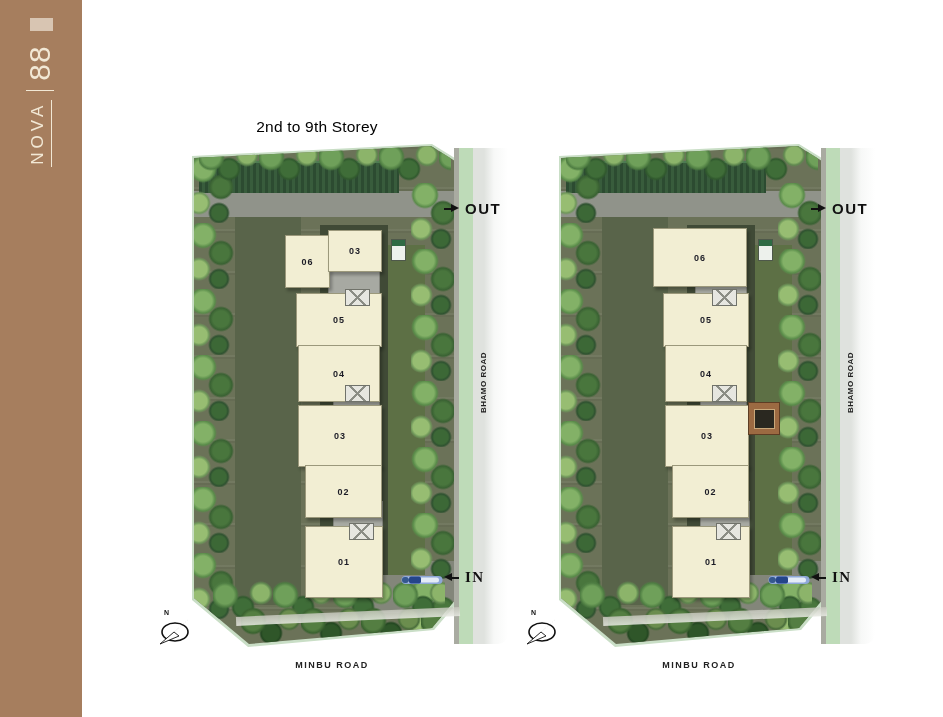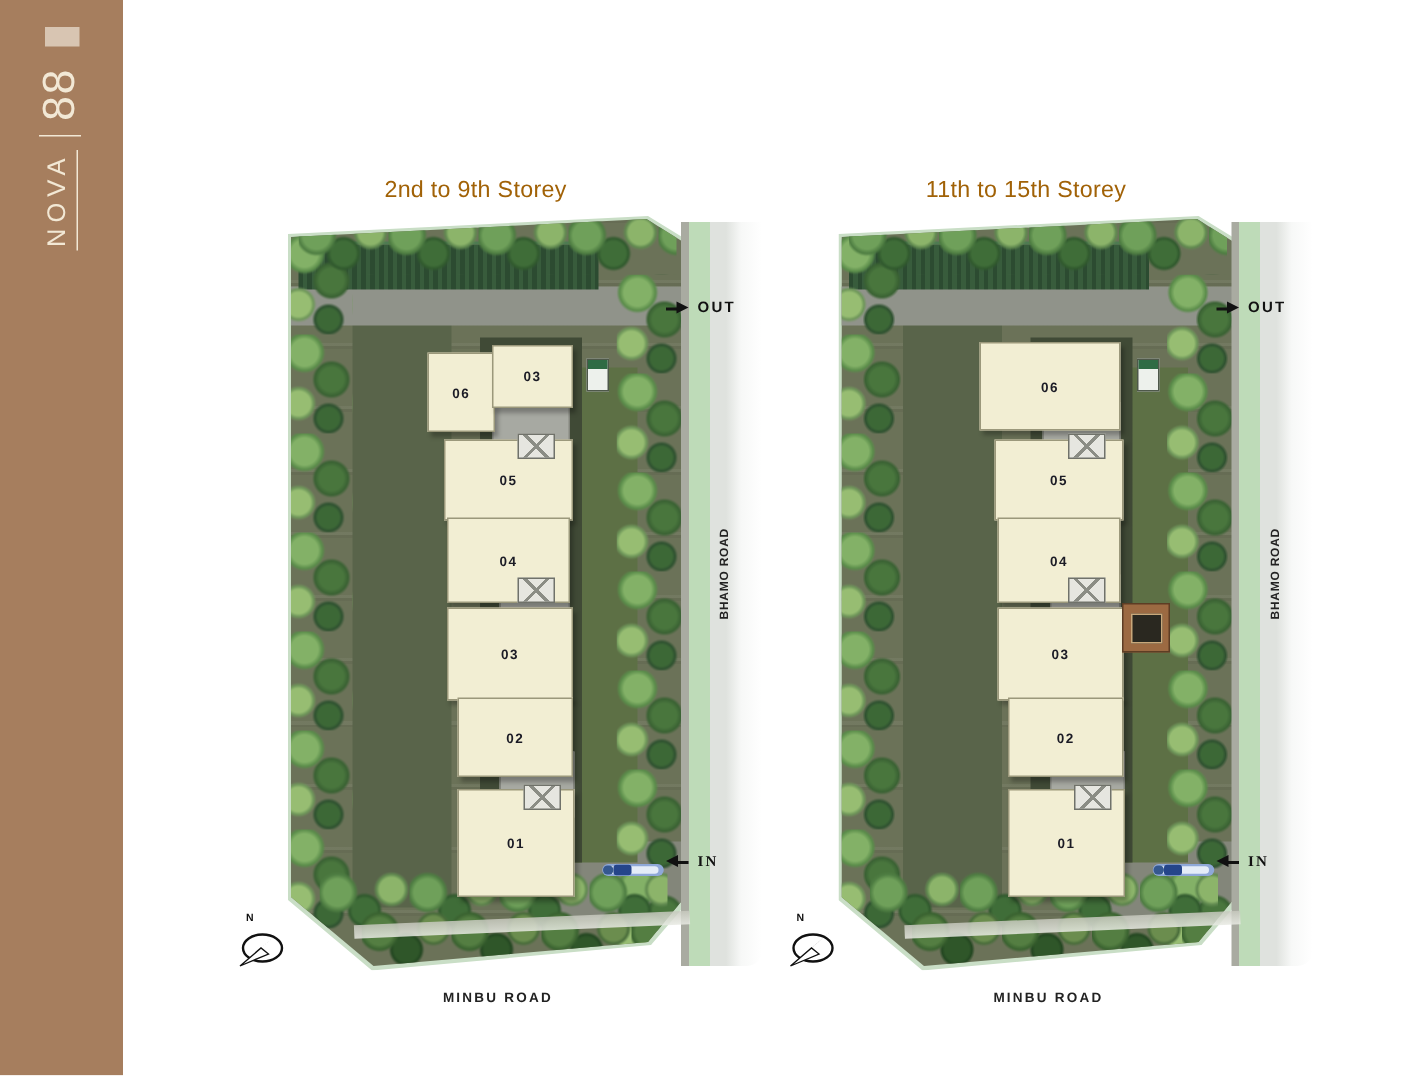--- a/index.html
+++ b/index.html
@@ -18,7 +18,7 @@
   .plan { position:absolute; top:112px; width:340px; height:585px; }
   #plan-0 { left:172px; } #plan-1 { left:539px; }
   .plan-title { position:absolute; top:6px; left:5px; width:280px; margin:0; text-align:center;
-                font-size:15.5px; font-weight:500; color:#a16207; letter-spacing:0.2px; }
+                font-size:15.5px; font-weight:500; color:#000000; letter-spacing:0.2px; }
 
   .site { position:absolute; left:10px; top:30px; width:276px; height:505px; background:#c9dec6;
           clip-path:polygon(10px 14px, 250px 2px, 276px 18px, 276px 460px, 252px 488px, 66px 505px, 10px 458px); }

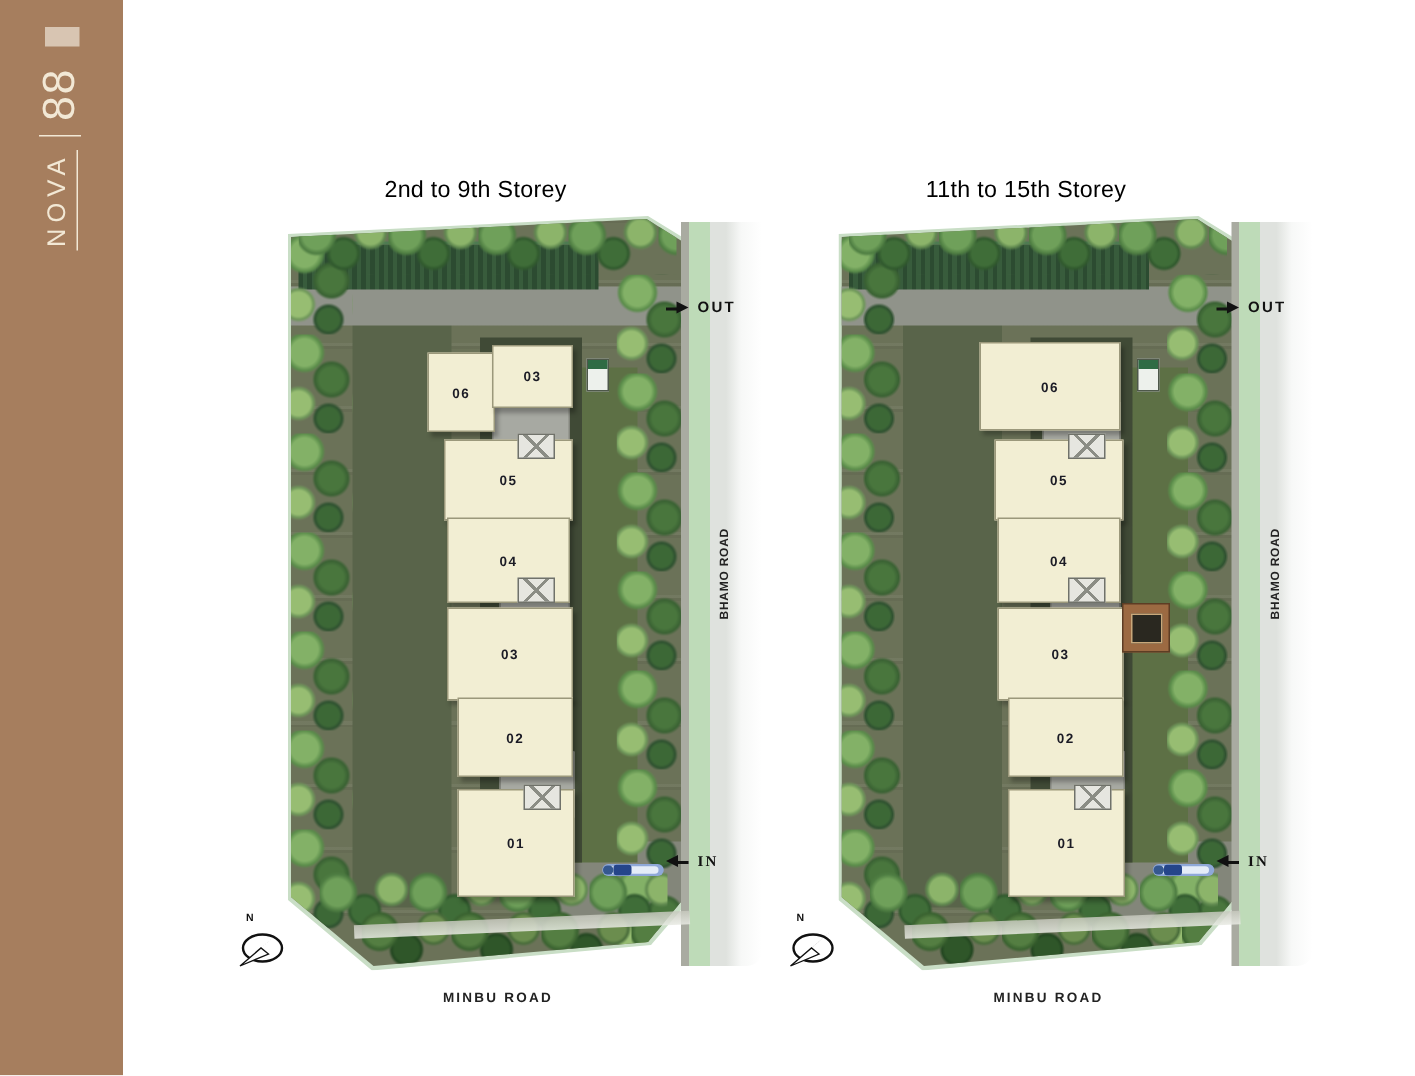--- a/index.html
+++ b/index.html
@@ -192,7 +192,6 @@
   </section>
 
   <section class="plan" id="plan-1">
-    <h2 class="plan-title">11th to 15th Storey</h2>
     <div class="site">
       <div class="site-inner">
         <div class="hedge"></div>

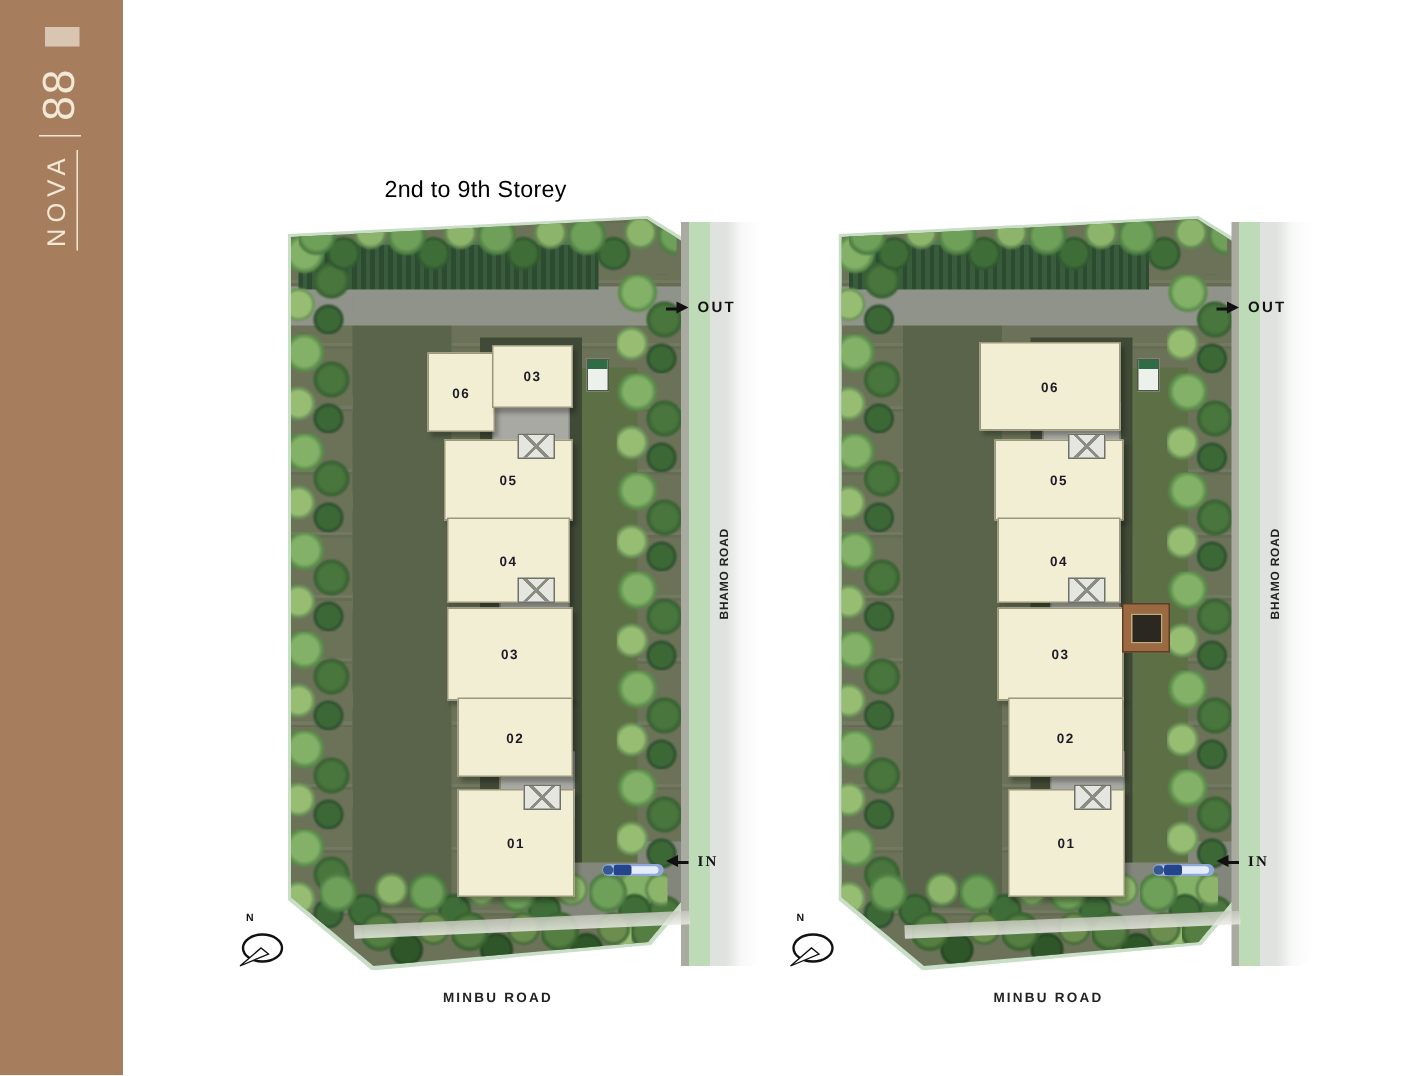--- a/index.html
+++ b/index.html
@@ -83,7 +83,7 @@
                   font-size:8px; font-weight:bold; color:#222; letter-spacing:0.5px; white-space:nowrap; }
 
   .marker { position:absolute; display:flex; align-items:center; gap:6px;
-            font-size:10px; font-weight:bold; letter-spacing:1.5px; color:#111; }
+            font-size:15px; font-weight:bold; letter-spacing:1.5px; color:#111; }
   .marker.out { left:272px; top:88px; }
   .marker.in  { left:272px; top:457px;font-family:Liberation Serif, serif; }
   .arr { position:relative; width:15px; height:9px; }

